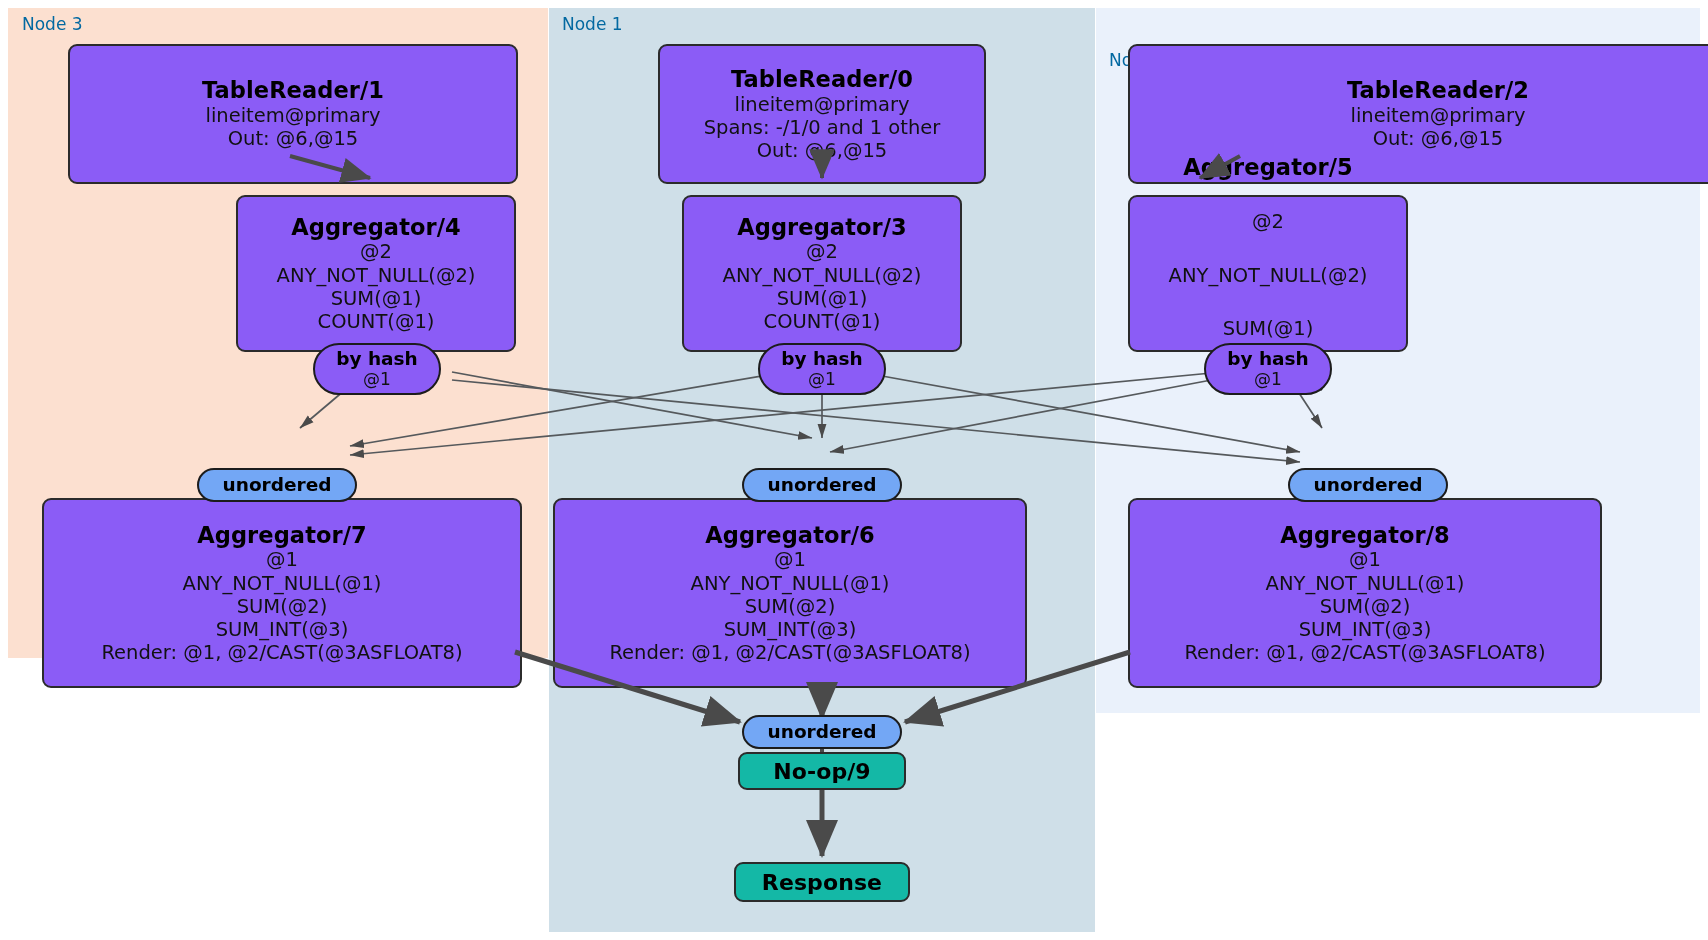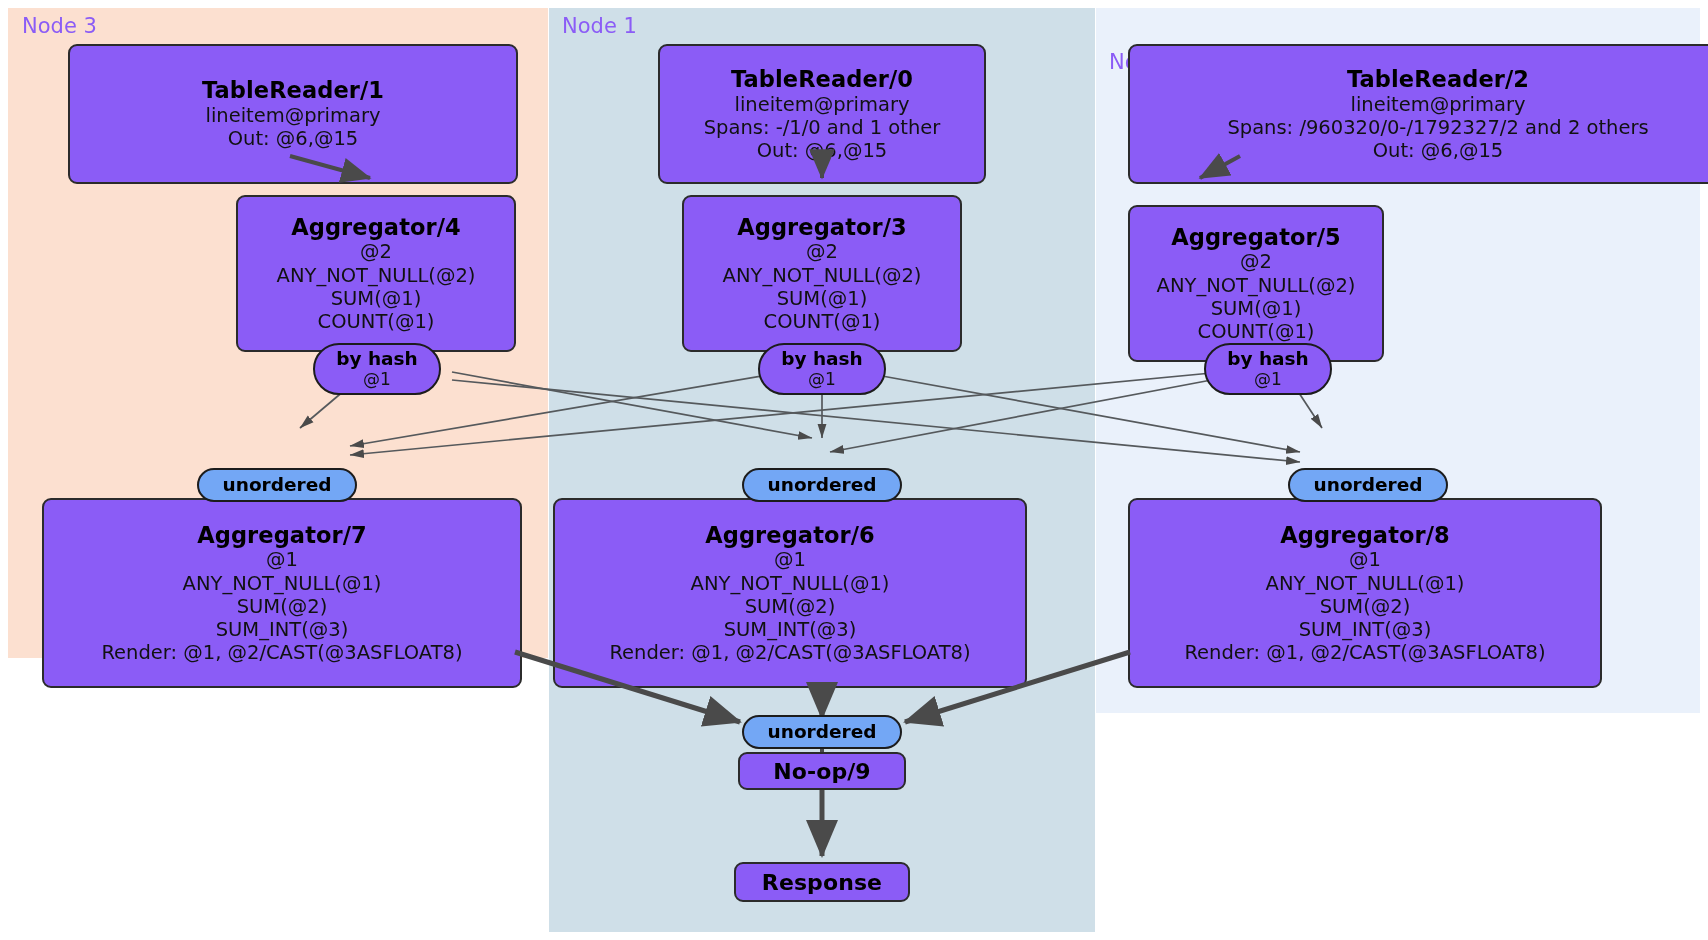--- a/index.html
+++ b/index.html
@@ -7,7 +7,7 @@
   #stage{position:relative;width:1708px;height:940px;overflow:hidden;background:#fff;}
 
   .node-region{position:absolute;box-sizing:border-box;}
-  .node-label{position:absolute;font-size:21px;color:#8b5cf6;white-space:nowrap;}
+  .node-label{position:absolute;font-size:17px;color:#0369a1;white-space:nowrap;}
 
   #region-node3{left:8px;top:8px;width:540px;height:650px;background:#fce0d0;}
   #region-node1{left:549px;top:8px;width:546px;height:924px;background:#cfdfe8;}

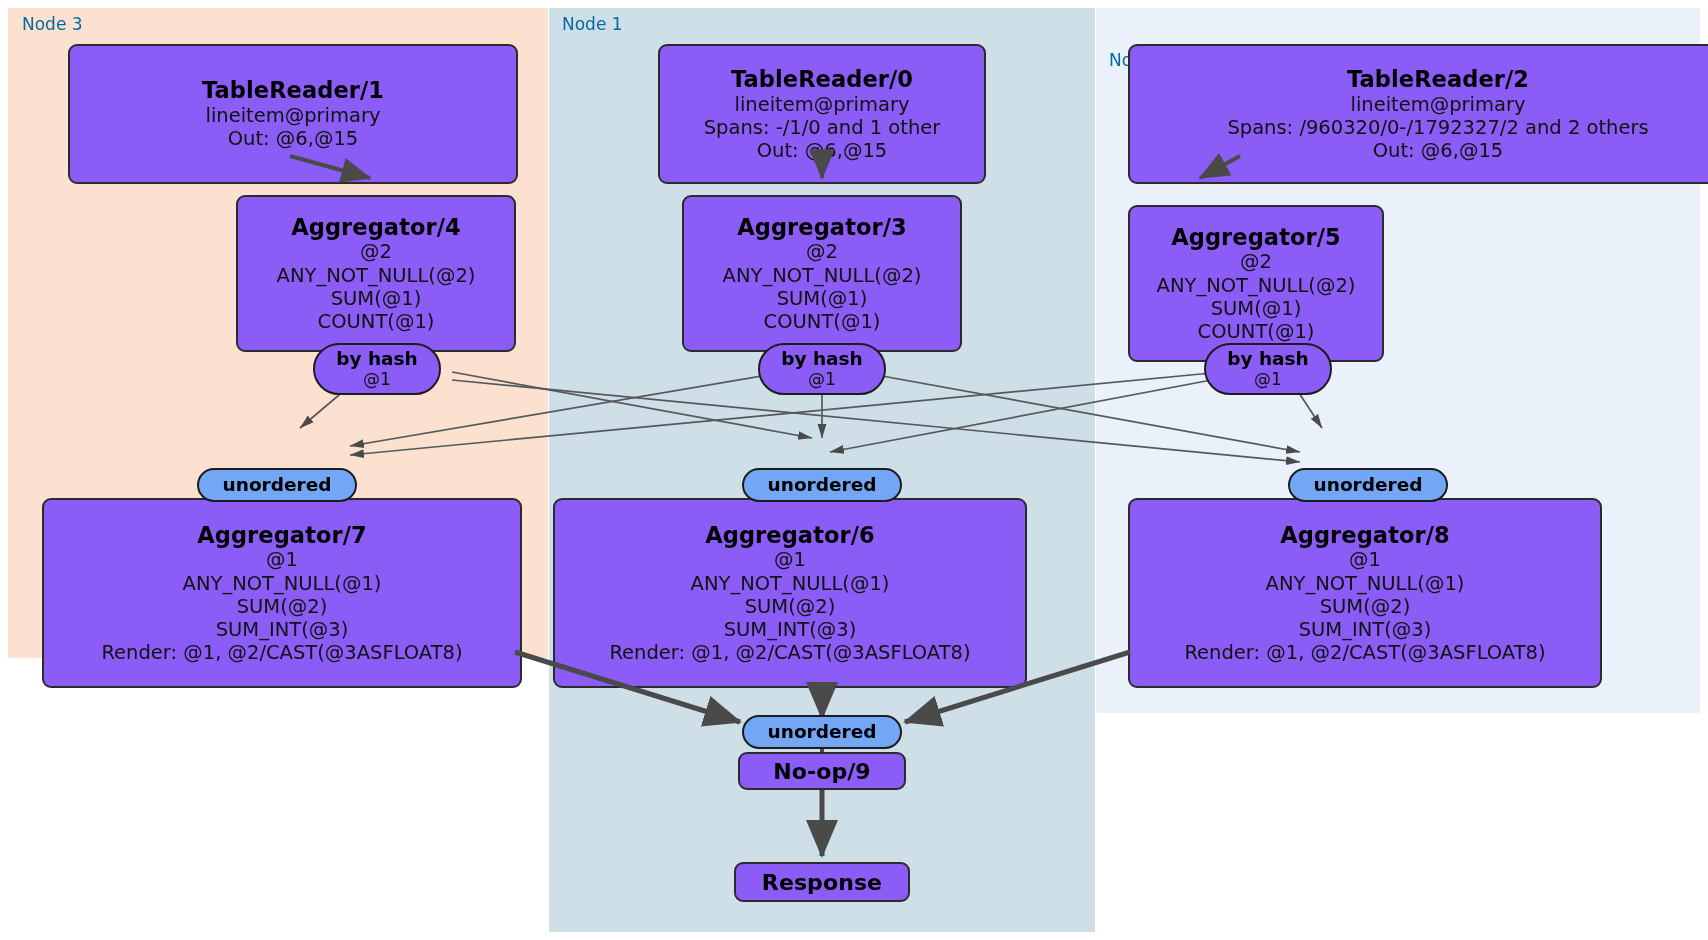--- a/index.html
+++ b/index.html
@@ -100,7 +100,6 @@
   <div class="proc-box" style="left:1128px;top:44px;width:620px;height:140px;">
     <div class="proc-title">TableReader/2</div>
     <div class="proc-line">lineitem@primary</div>
-    <div class="proc-line">Spans: /960320/0-/1792327/2 and 2 others</div>
     <div class="proc-line">Out: @6,@15</div>
   </div>
 

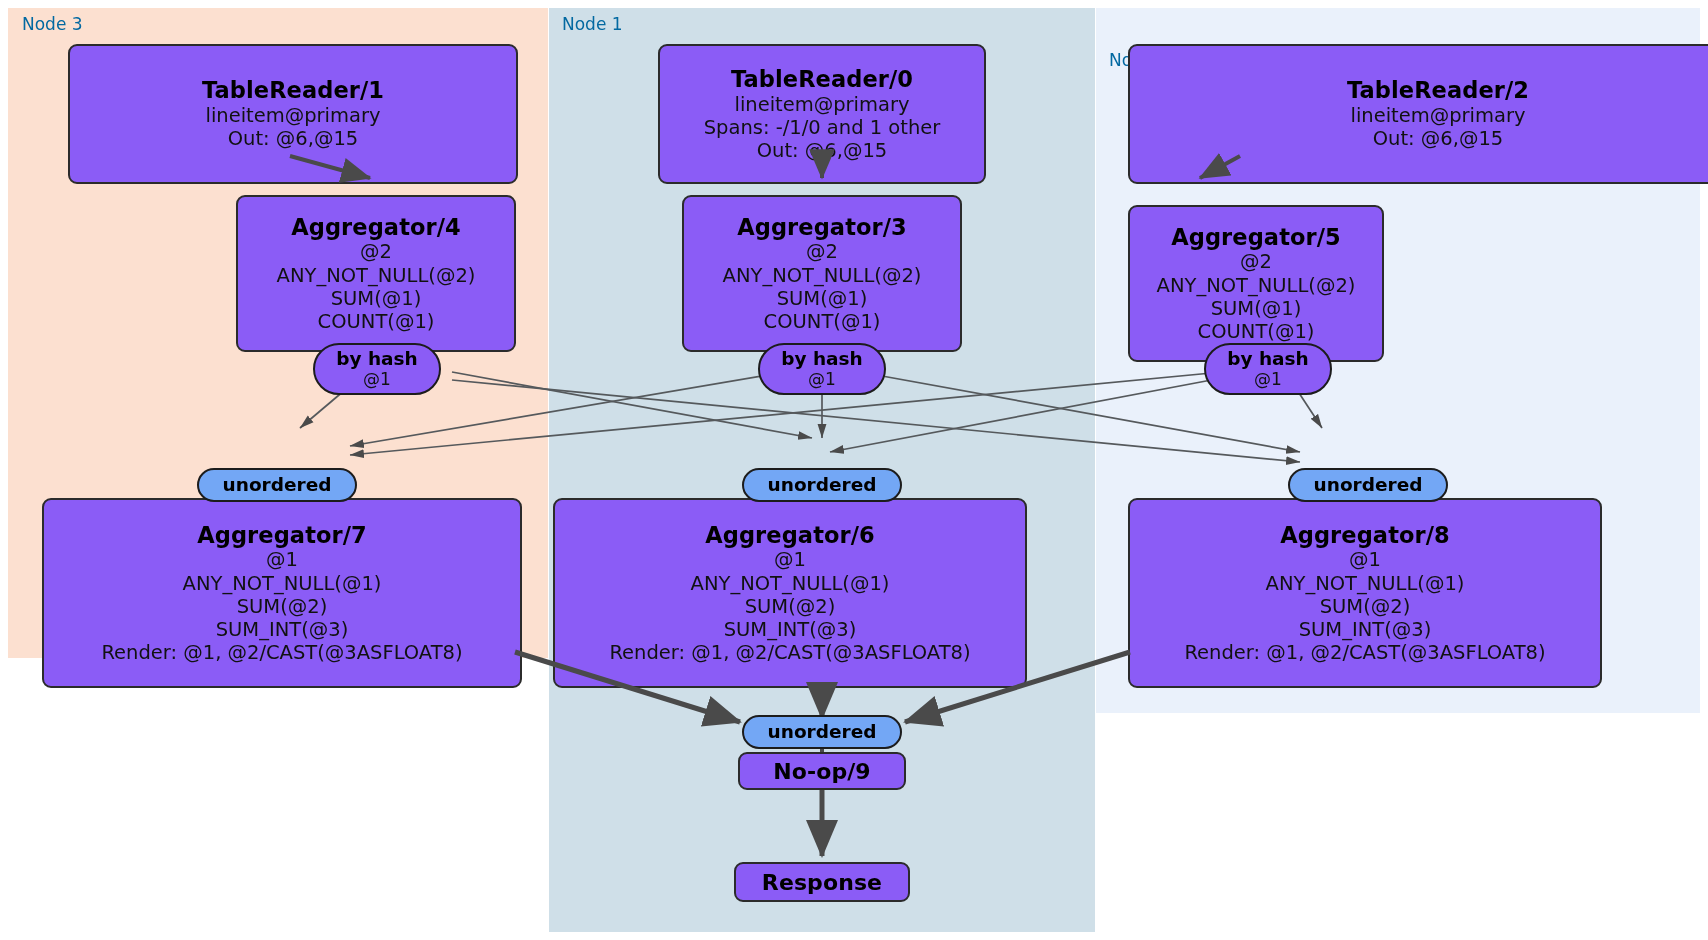--- a/index.html
+++ b/index.html
@@ -119,7 +119,7 @@
     <div class="proc-line">COUNT(@1)</div>
   </div>
 
-  <div class="proc-box" style="left:1128px;top:205px;width:256px;height:157px;">
+  <div class="proc-box" style="left:1128px;top:195px;width:280px;height:157px;gap:30px;">
     <div class="proc-title">Aggregator/5</div>
     <div class="proc-line">@2</div>
     <div class="proc-line">ANY_NOT_NULL(@2)</div>

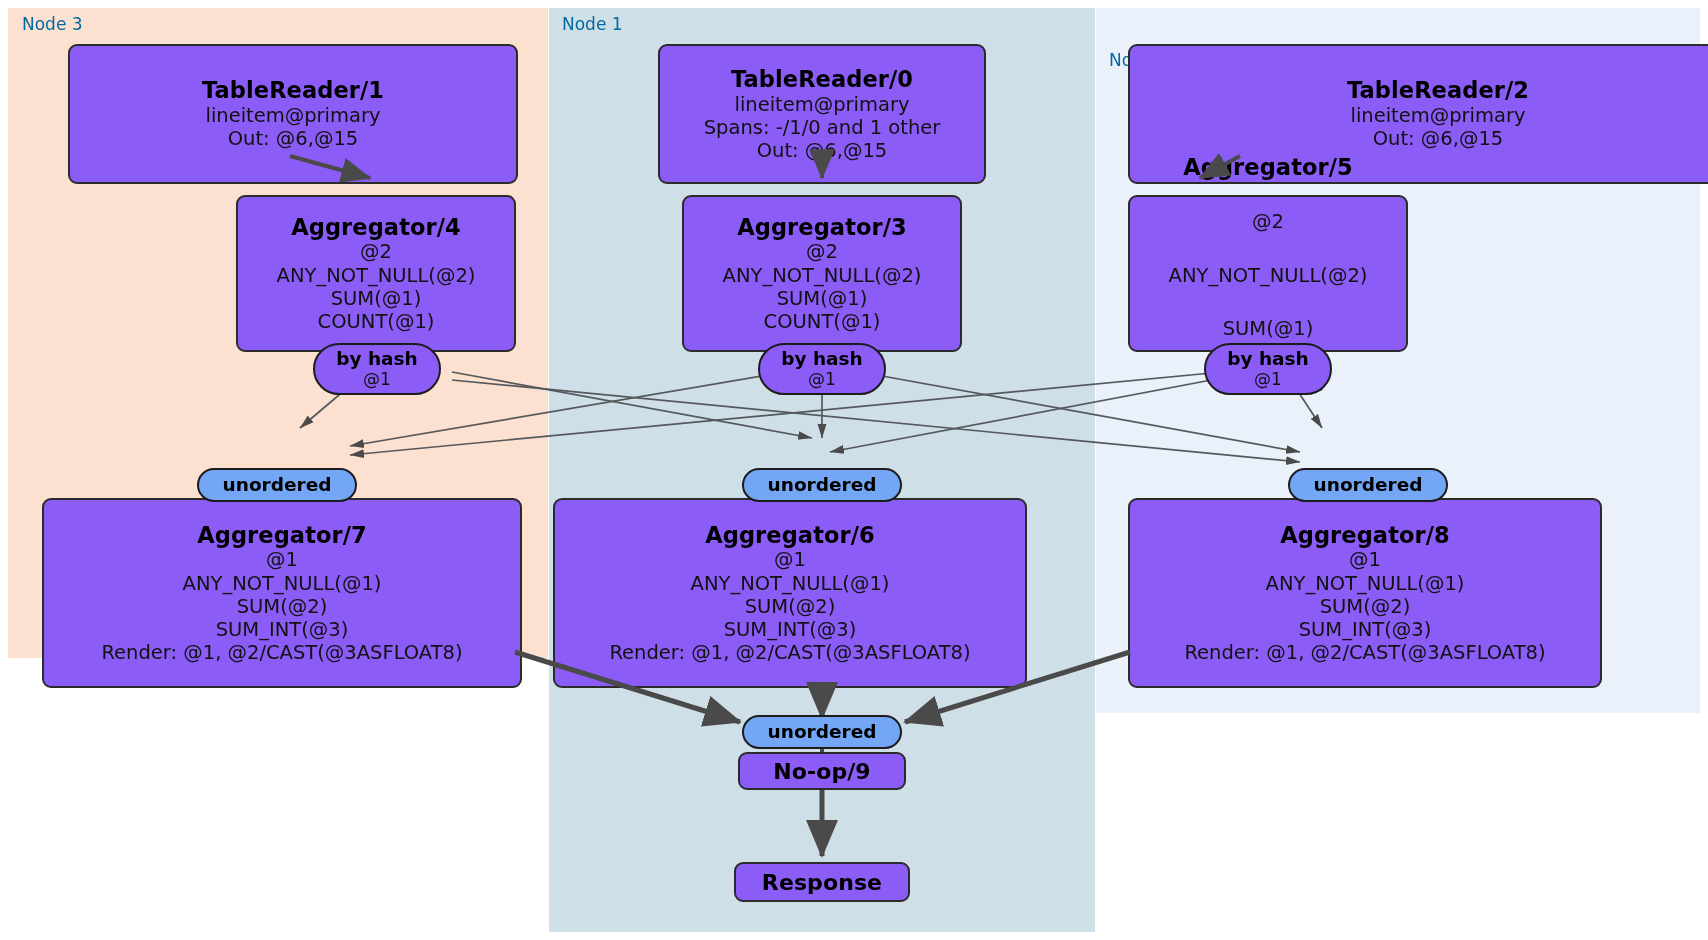--- a/index.html
+++ b/index.html
@@ -28,7 +28,7 @@
   .pill-title{font-weight:bold;font-size:18.5px;color:#000;white-space:nowrap;}
   .pill-sub{font-size:17px;color:#111;white-space:nowrap;}
 
-  .small-box{position:absolute;box-sizing:border-box;background:#8b5cf6;
+  .small-box{position:absolute;box-sizing:border-box;background:#14b8a6;
     border:2.2px solid #2b2b2b;border-radius:9px;
     display:flex;align-items:center;justify-content:center;z-index:5;}
   .small-box .proc-title{font-size:22px;}

